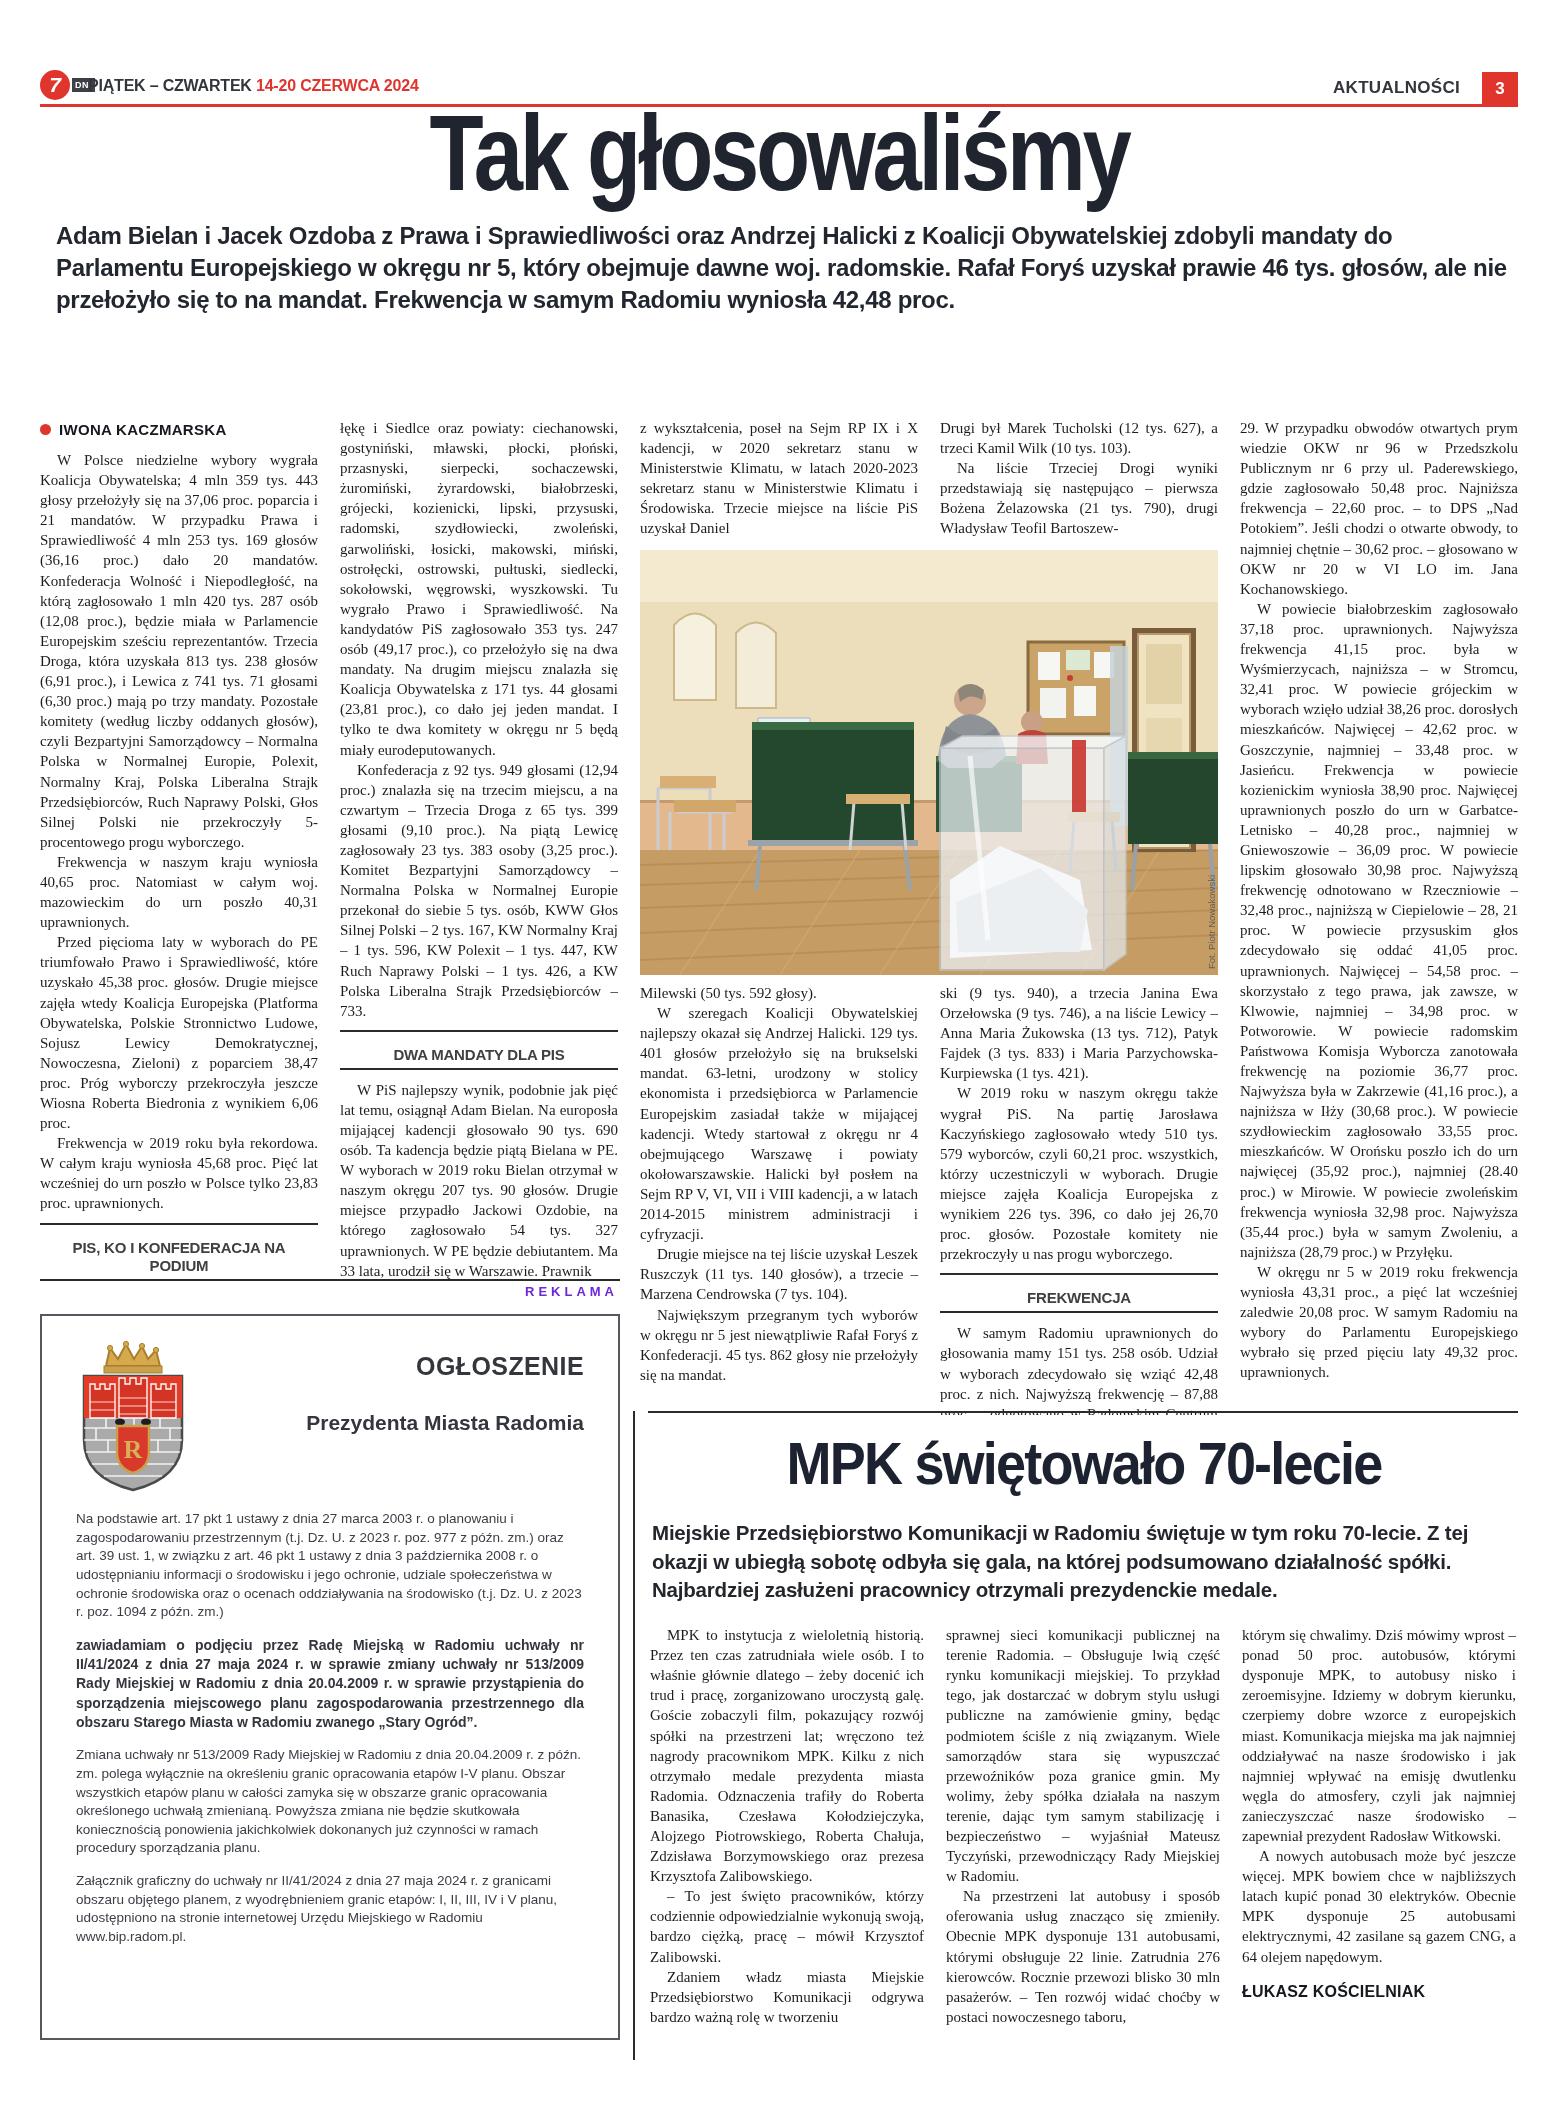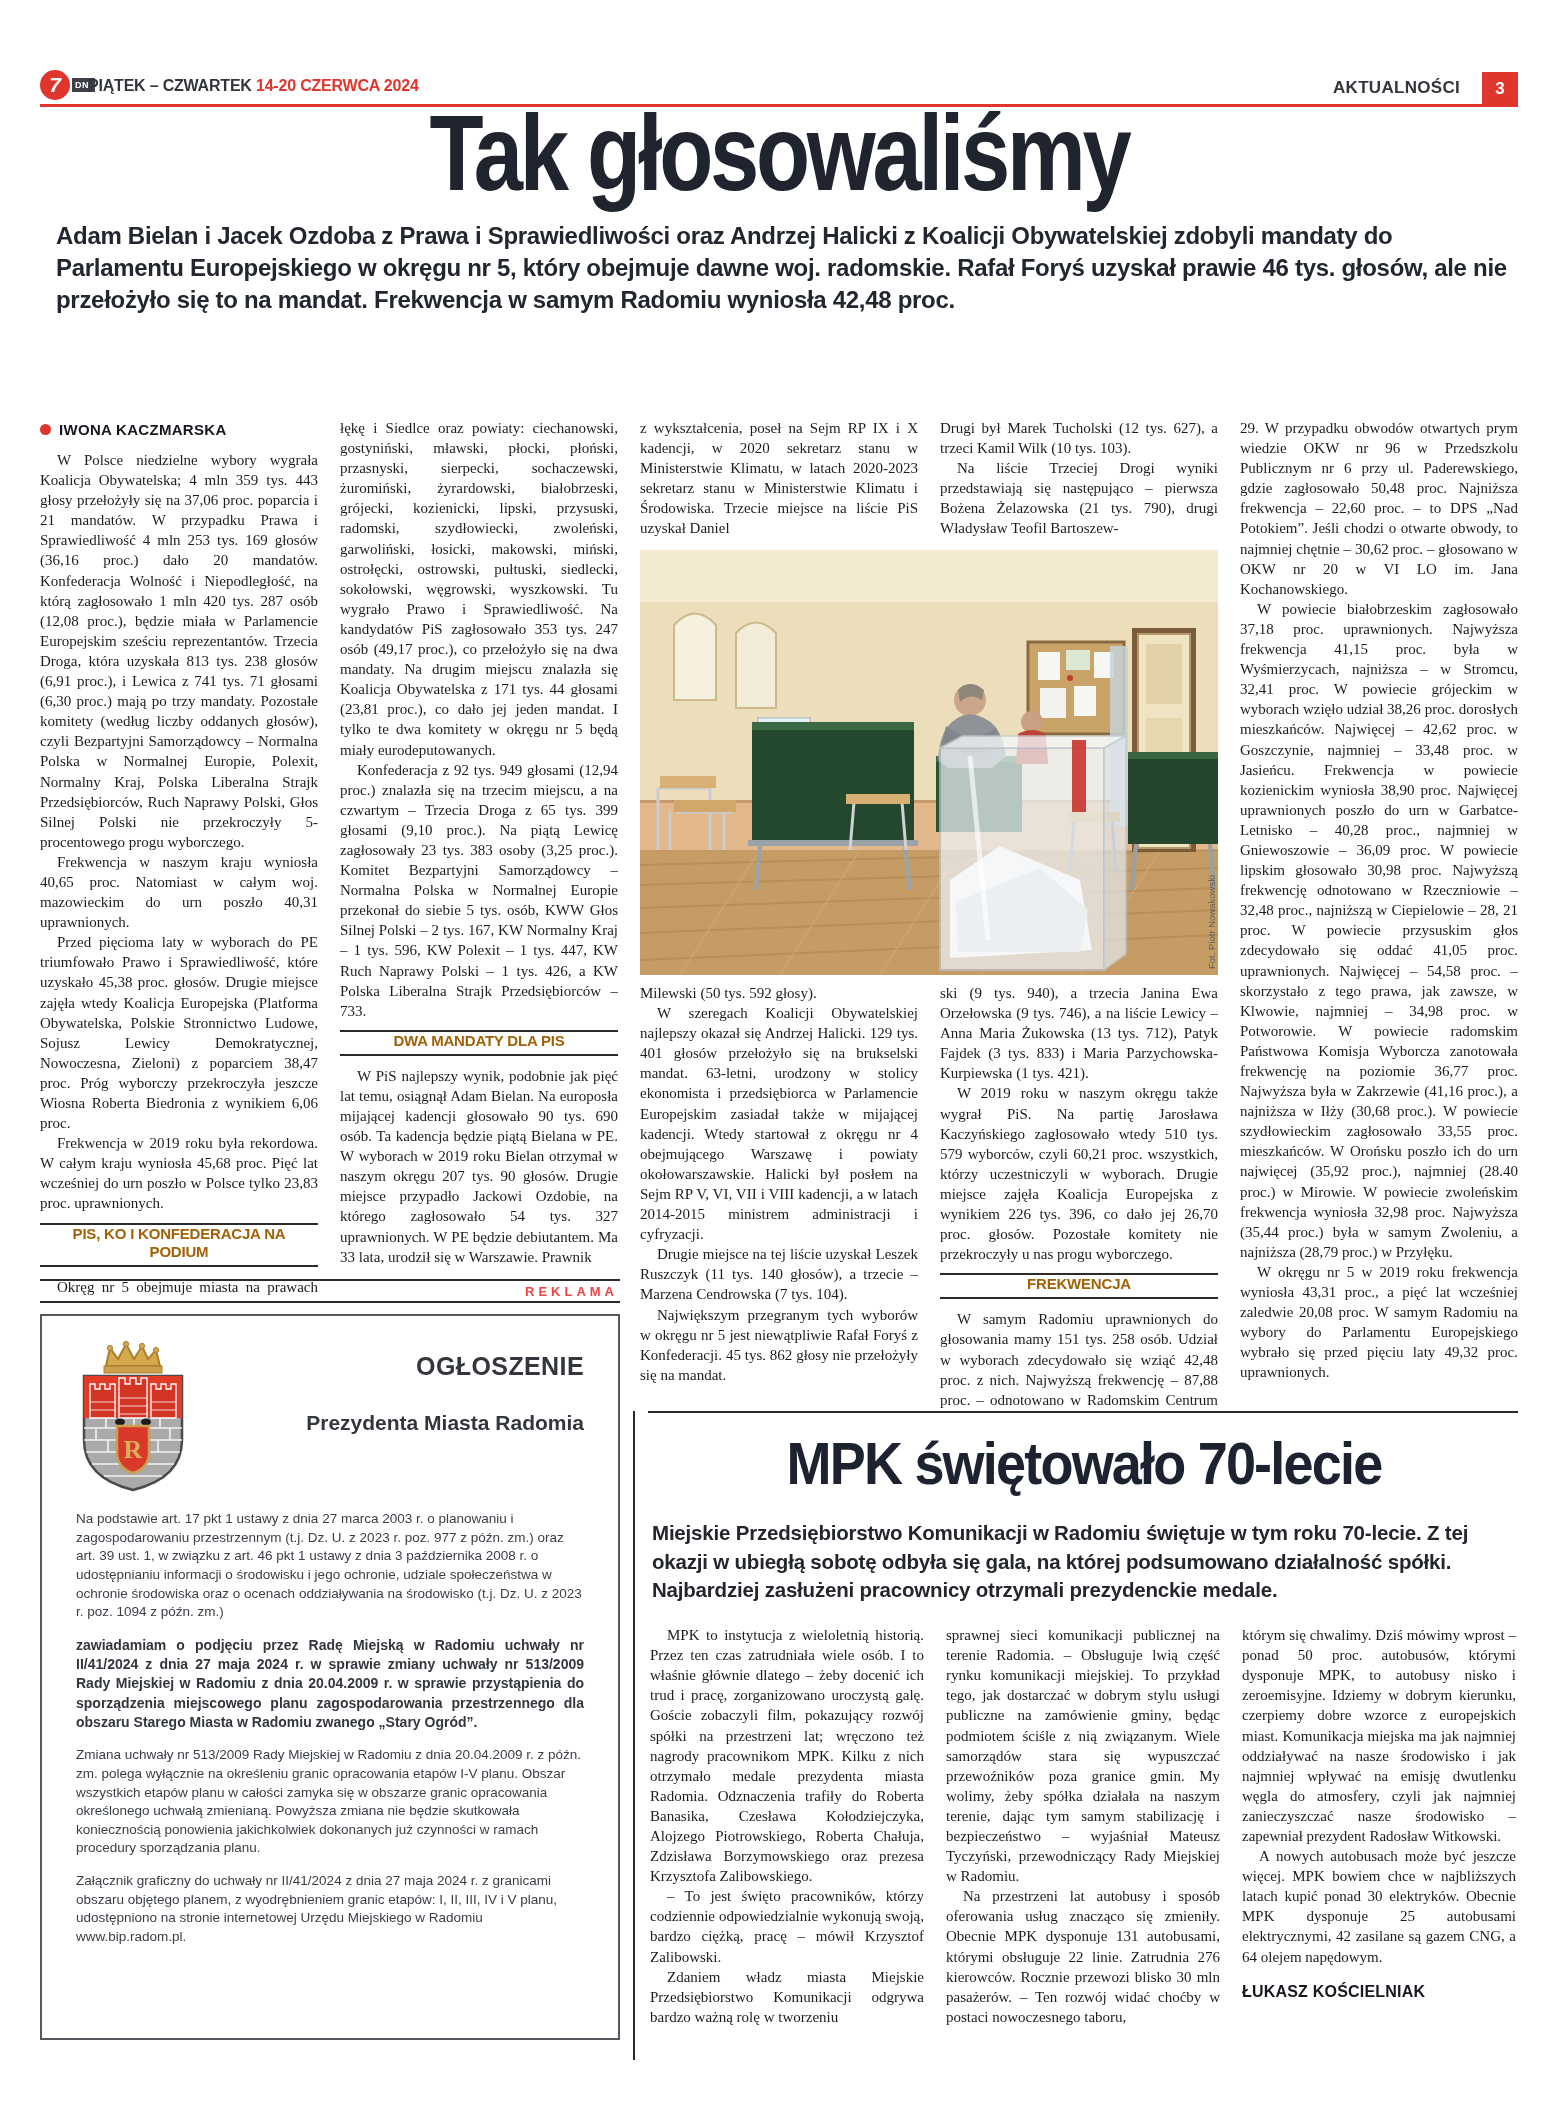--- a/index.html
+++ b/index.html
@@ -43,9 +43,9 @@
   .bodytext p{margin:0;font:15px/1.34 "Liberation Serif","DejaVu Serif",serif;
     color:#1c1c1c;text-align:justify;text-indent:17px;}
   .bodytext p.ni{text-indent:0;}
-  .subhead{margin:9px 0 10px;padding:0 2px 4px;border-top:2px solid #2b2b2b;
+  .subhead{margin:9px 0 10px;padding:14px 2px 4px;border-top:2px solid #2b2b2b;
     border-bottom:2px solid #2b2b2b;font:bold 15px/1.2 "Liberation Sans",sans-serif;
-    color:#a16207;text-align:center;letter-spacing:-0.2px;white-space:pre-line;}
+    color:#404040;text-align:center;letter-spacing:-0.2px;white-space:pre-line;}
   .byline{display:flex;align-items:center;gap:8px;margin:3px 0 12px;}
   .byline .dot{width:11px;height:11px;border-radius:50%;background:#e0352c;flex:0 0 11px;}
   .byline .name{font:bold 15px "Liberation Sans",sans-serif;color:#15181e;letter-spacing:0.3px;}

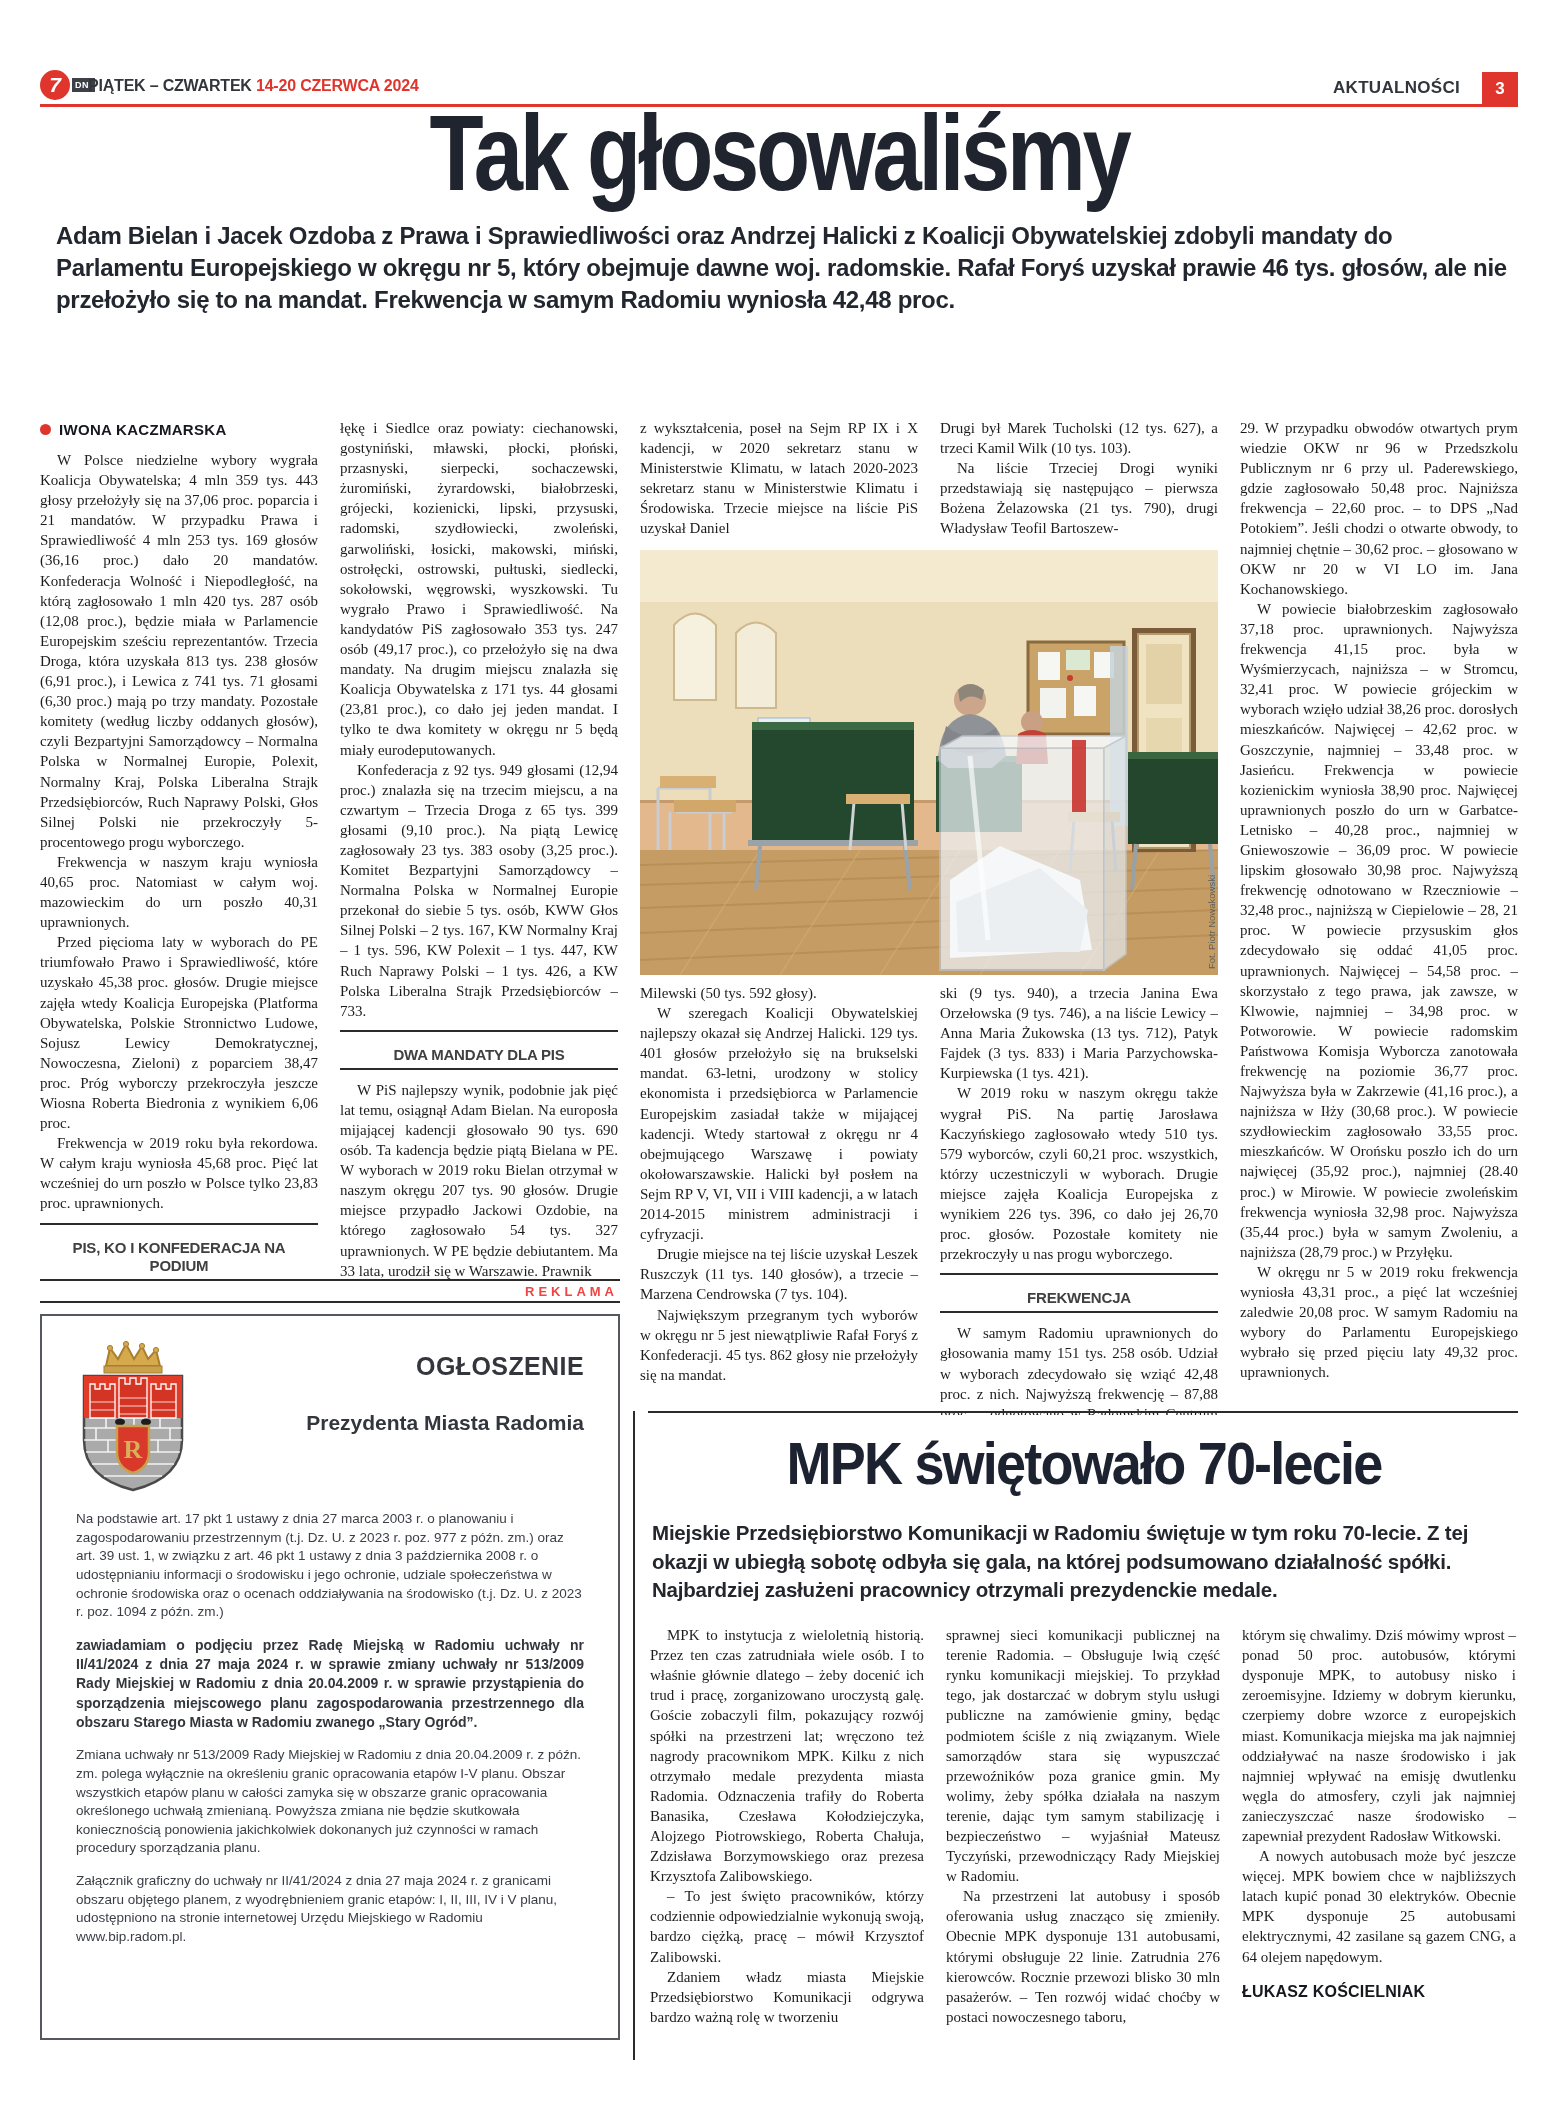--- a/index.html
+++ b/index.html
@@ -58,8 +58,8 @@
   
   .reklama{position:absolute;left:40px;top:1279px;width:580px;box-sizing:border-box;
     border-top:2px solid #2b2b2b;border-bottom:2px solid #2b2b2b;text-align:right;
-    font:bold 13px/1 "Liberation Sans",sans-serif;letter-spacing:4px;color:#ef4444;
-    padding:4px 2px 3px;}
+    font:bold 13px/1 "Liberation Sans",sans-serif;letter-spacing:4px;color:#6d28d9;
+    padding:4px 2px 16px;}
   .ad{position:absolute;left:40px;top:1314px;width:580px;height:726px;box-sizing:border-box;
     border:2px solid #55585e;padding:24px 34px 14px;color:#3a3e45;}
   .ad-head{display:flex;gap:10px;align-items:flex-start;}

